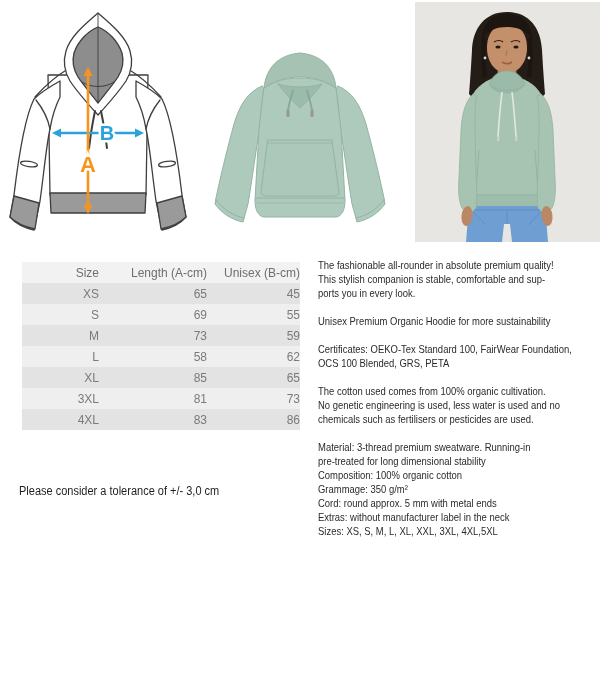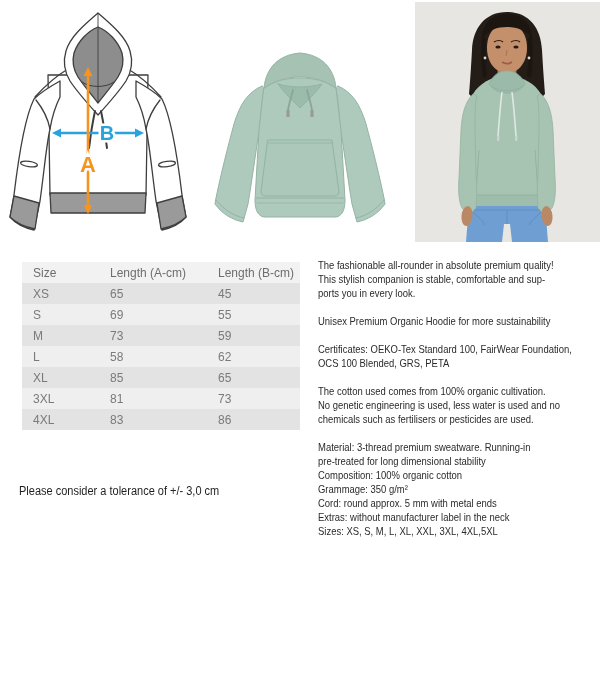--- a/index.html
+++ b/index.html
@@ -24,7 +24,7 @@
     font-size:12px;color:#7a7a7a;
   }
   table.size-table th,table.size-table td{
-    height:21px;padding:0 0 0 11px;text-align:left;font-weight:normal;
+    height:21px;padding:0 0 0 11px;text-align:right;font-weight:normal;
     vertical-align:middle;white-space:nowrap;overflow:hidden;
   }
   table.size-table thead tr{background:#f2f2f2;color:#6e6e6e;}

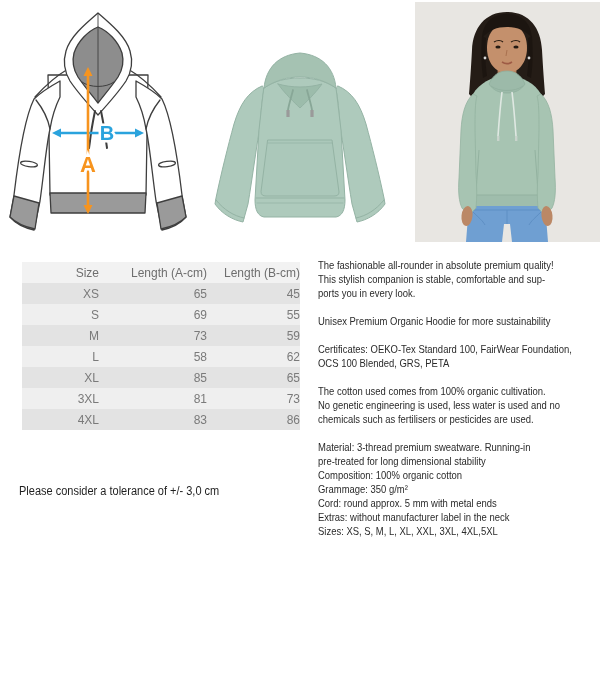--- a/index.html
+++ b/index.html
@@ -200,7 +200,7 @@
         <tr>
           <th>Size</th>
           <th>Length (A-cm)</th>
-          <th>Length (B-cm)</th>
+          <th>Unisex (B-cm)</th>
         </tr>
       </thead>
       <tbody>

